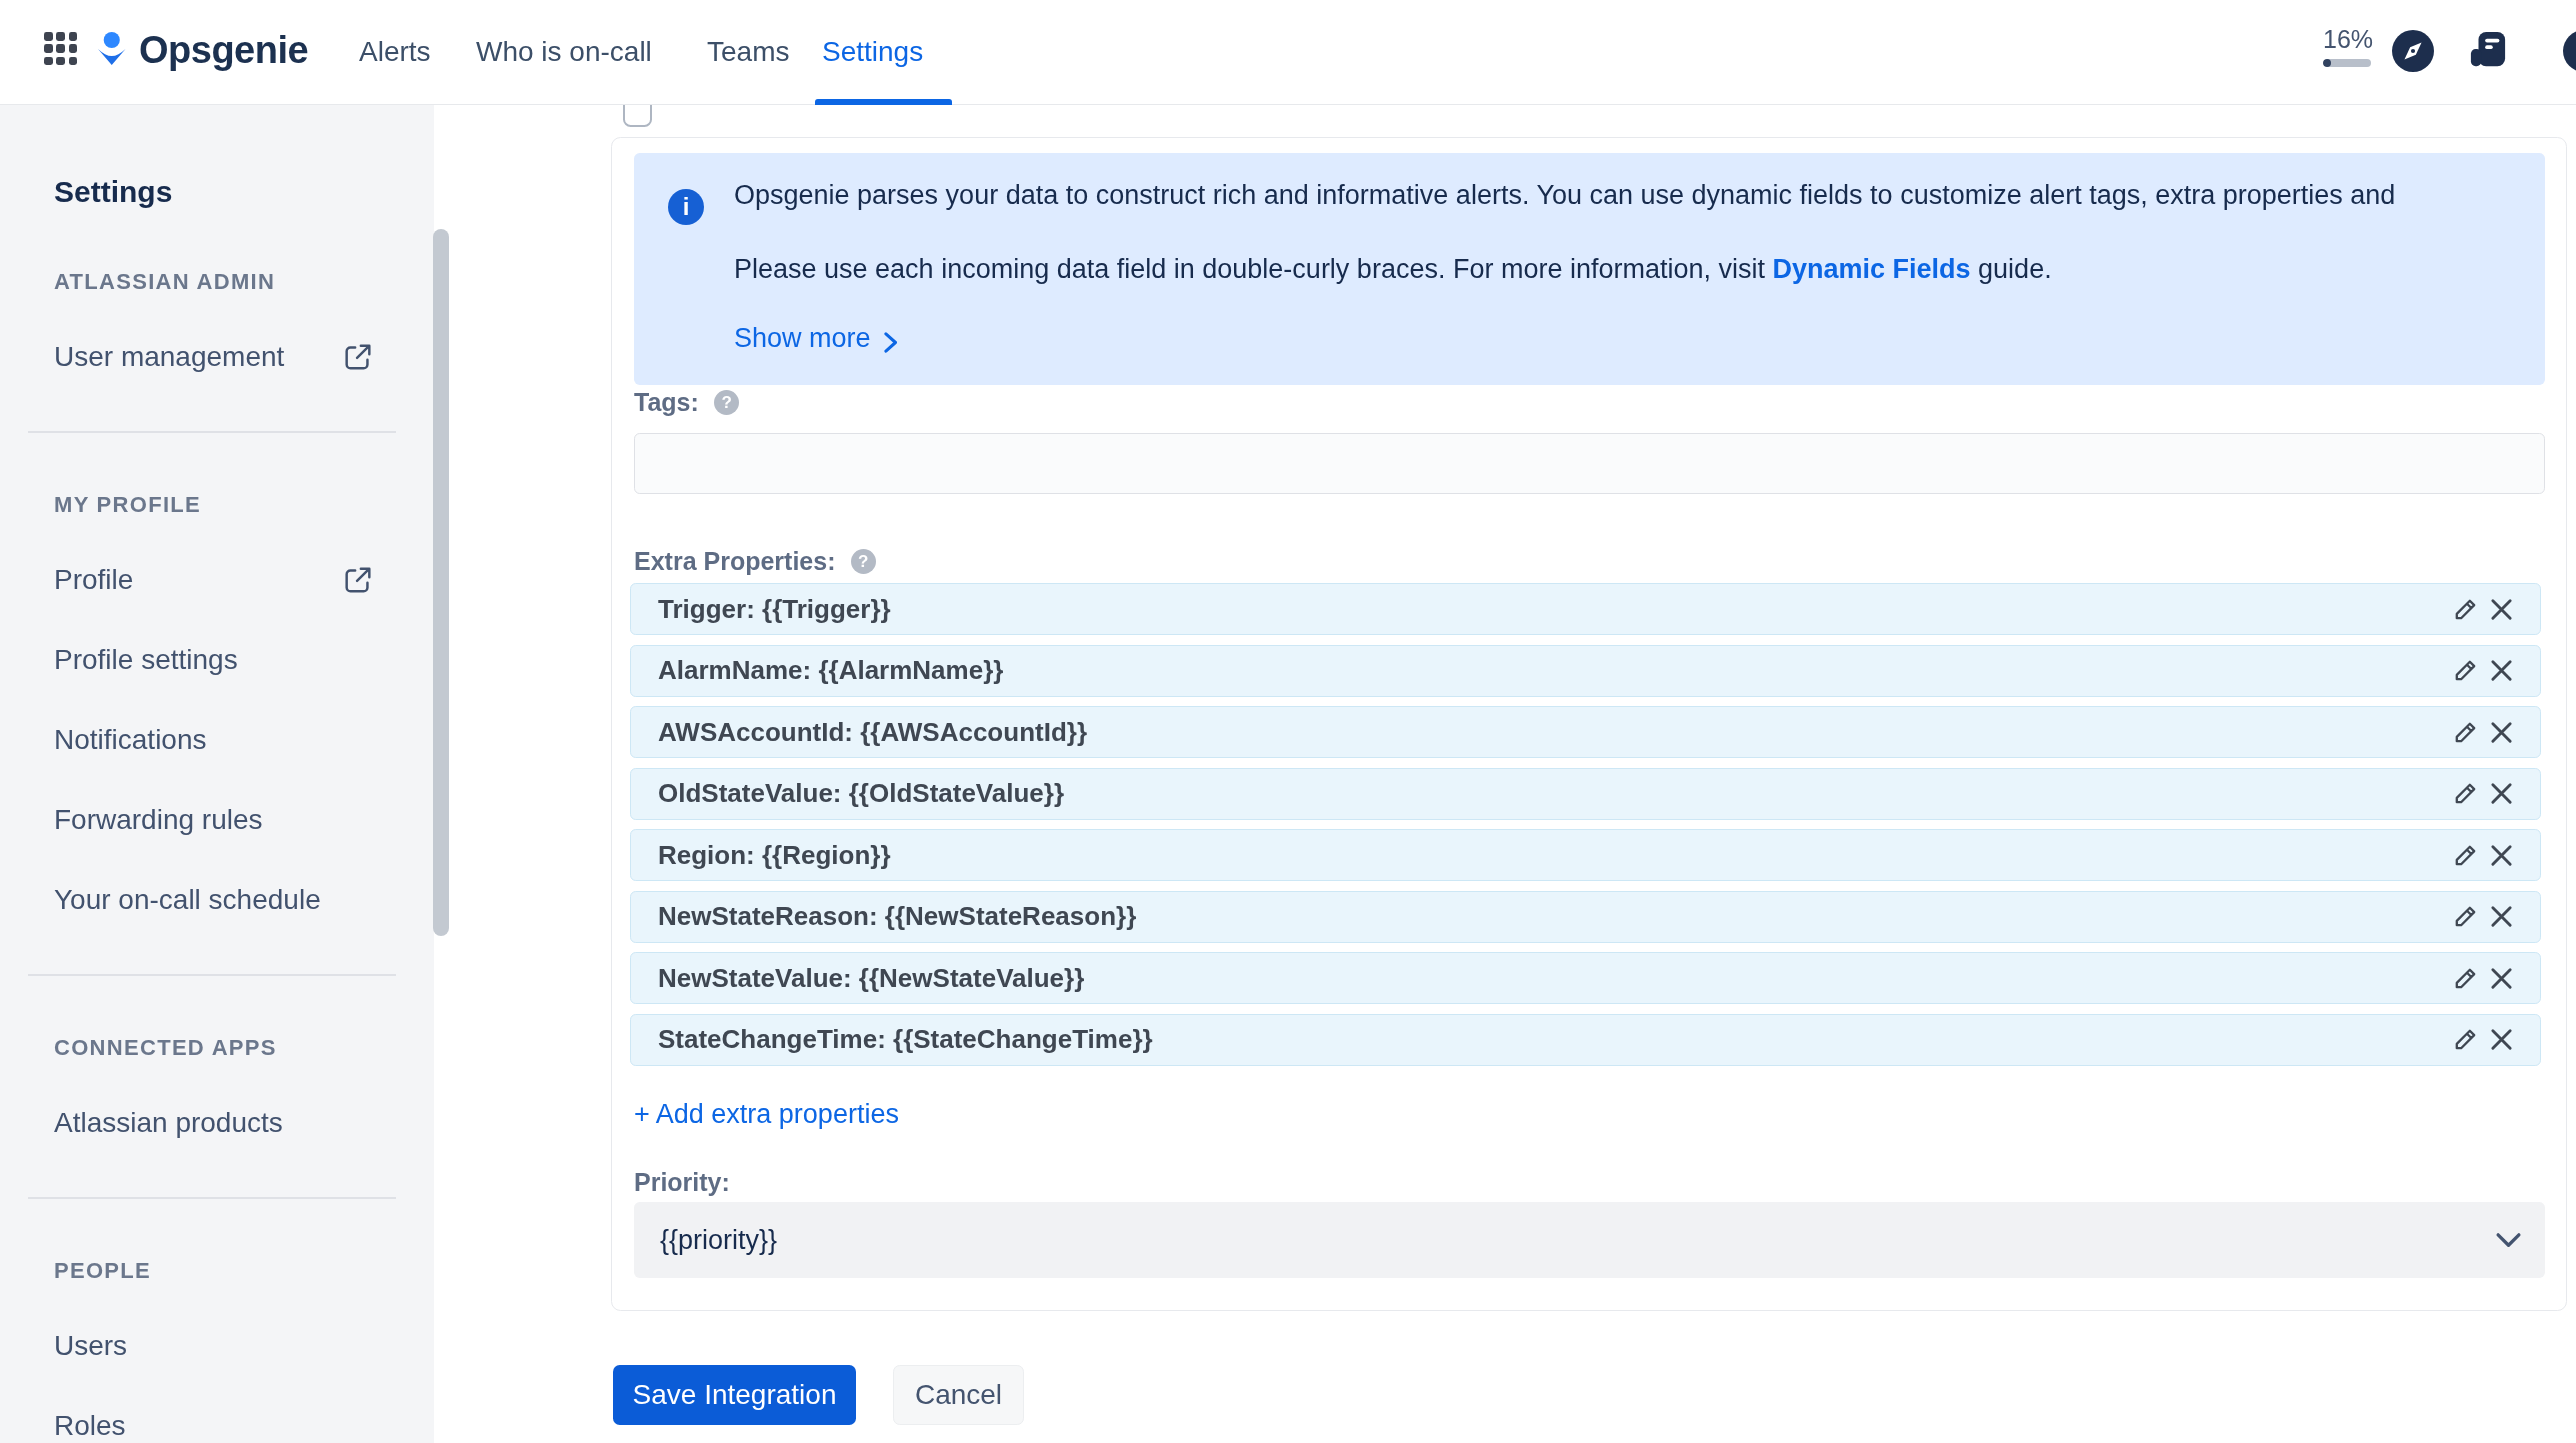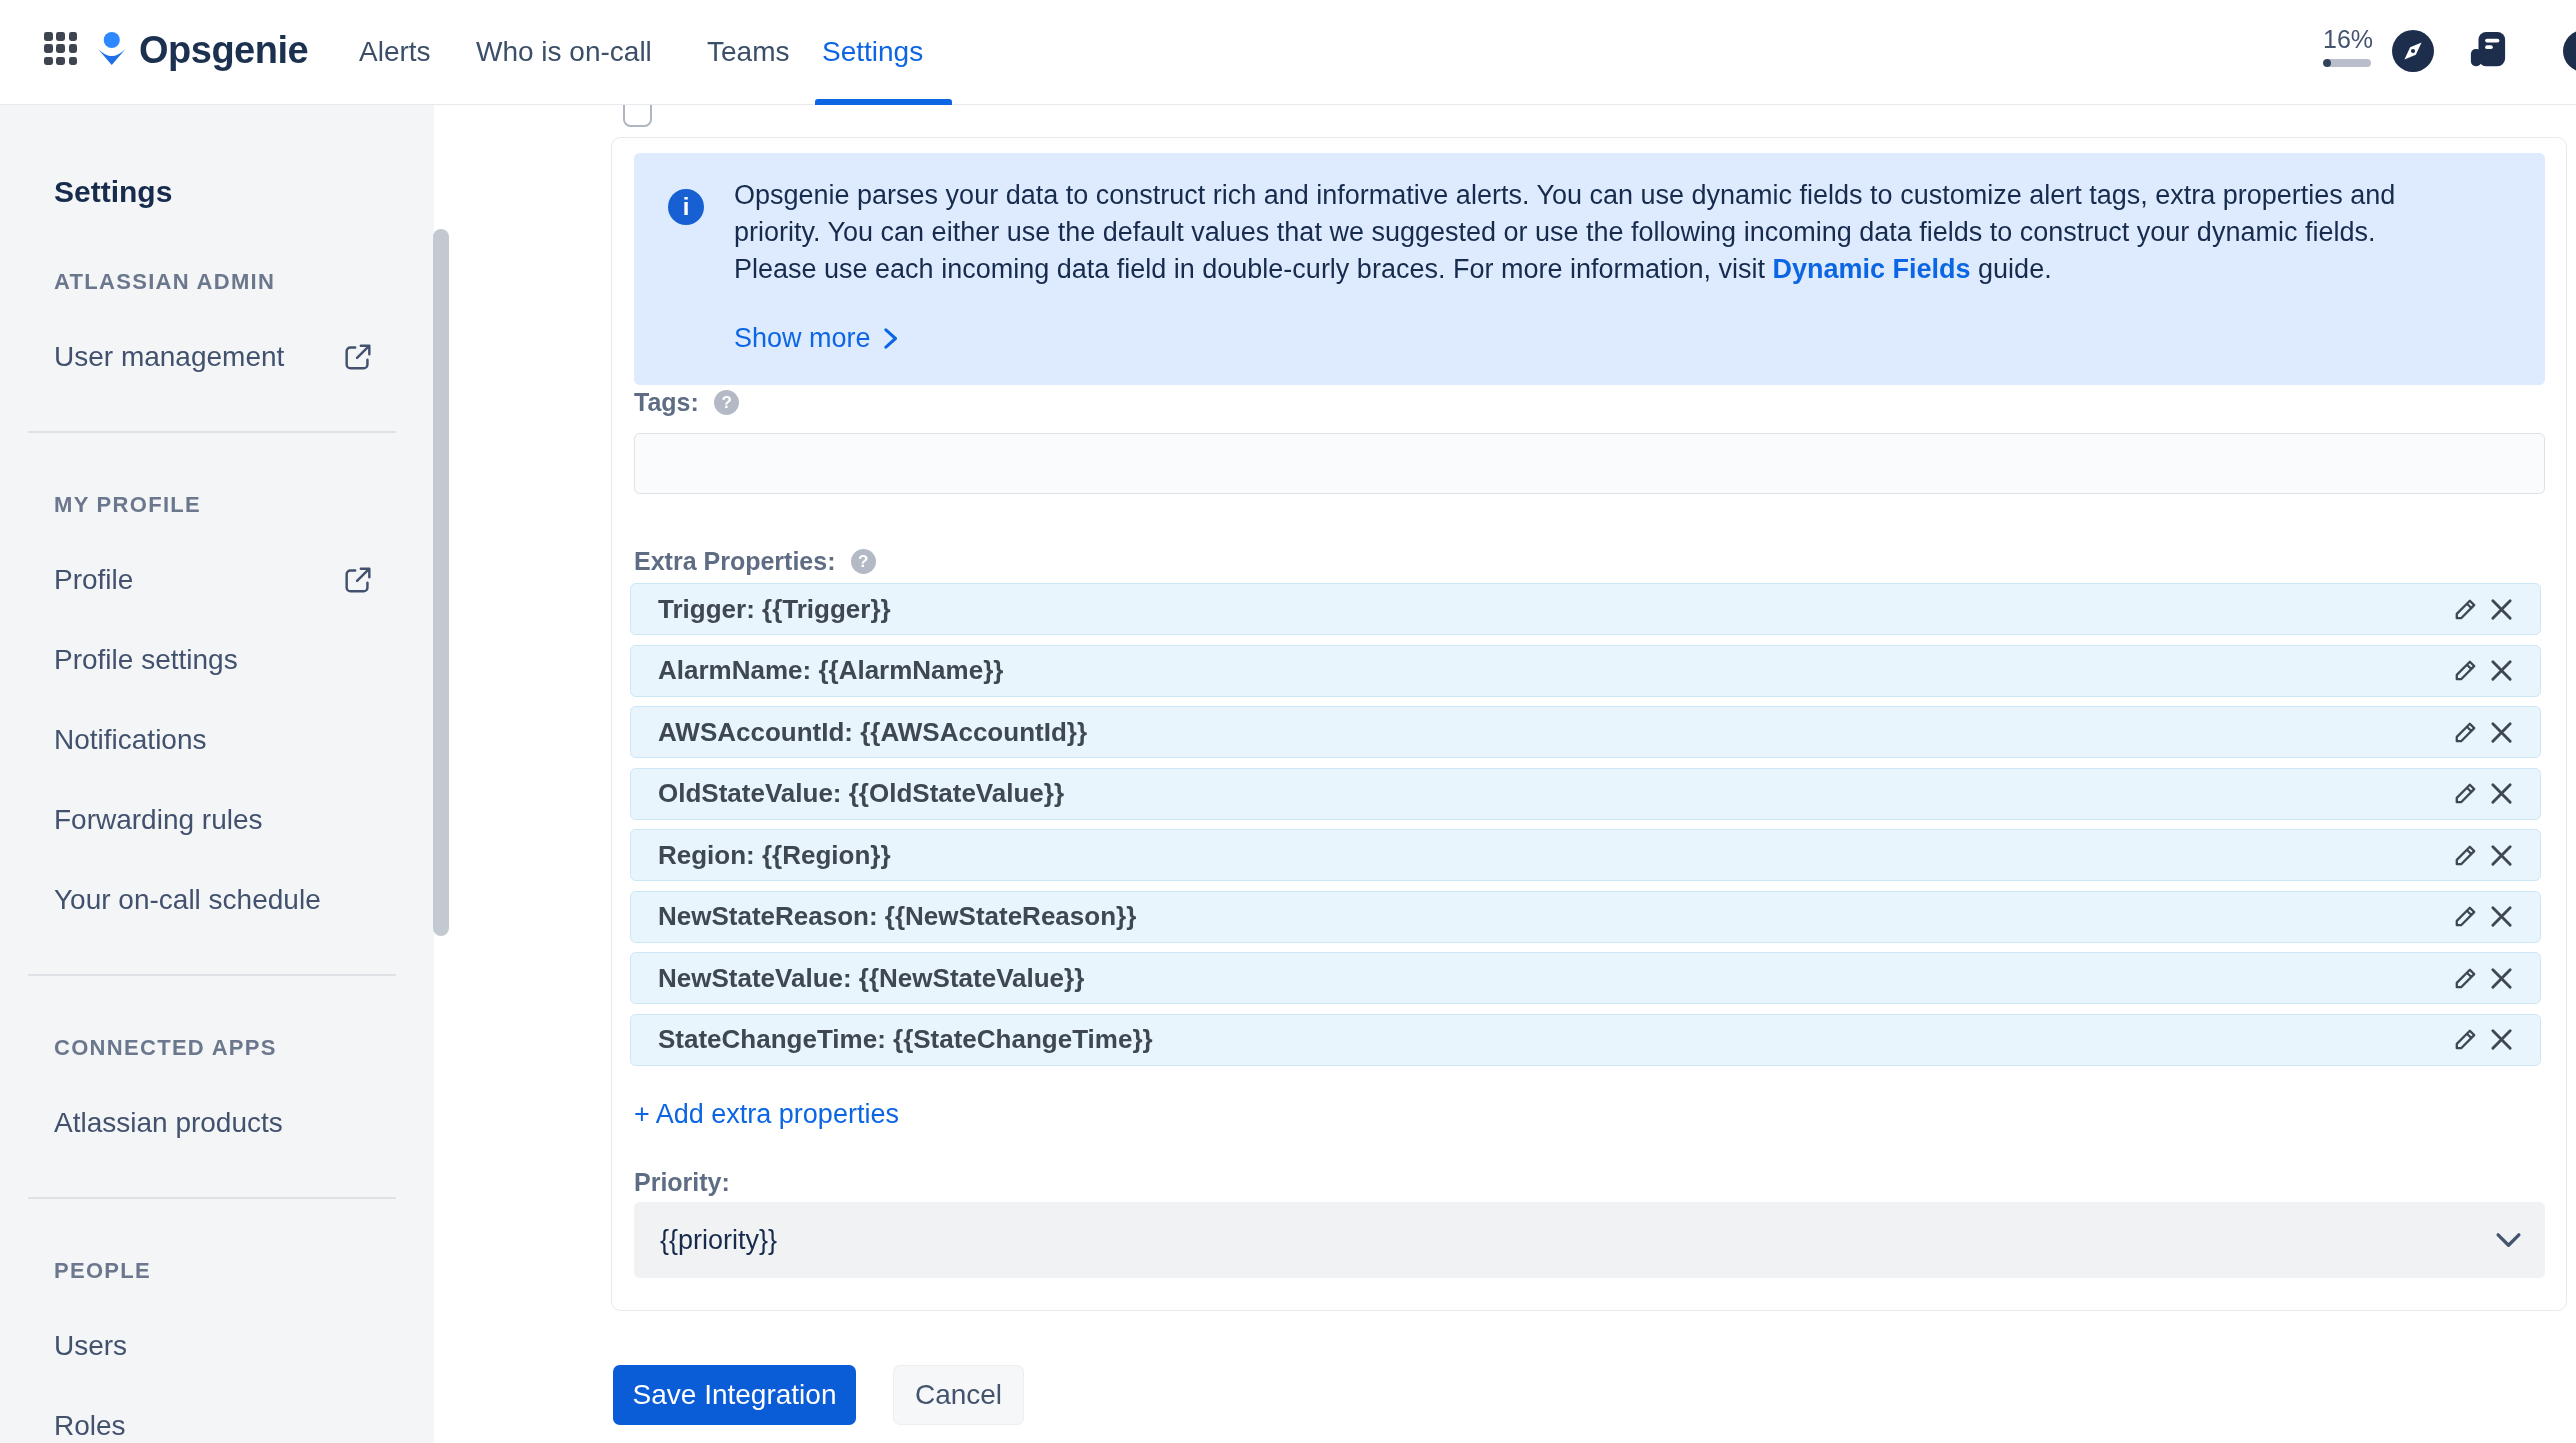--- a/index.html
+++ b/index.html
@@ -206,7 +206,7 @@
     <i class="info-icon">i</i>
     <div class="banner-text">
       <span>Opsgenie parses your data to construct rich and informative alerts. You can use dynamic fields to customize alert tags, extra properties and</span><br>
-      <span>priority. You can either use the default values that we suggested or use the following incoming data fields to construct your dynamic fields.</span><br>
+      <br>
       <span>Please use each incoming data field in double-curly braces. For more information, visit </span><span class="banner-link">Dynamic Fields</span><span> guide.</span>
     </div>
     <div class="show-more">

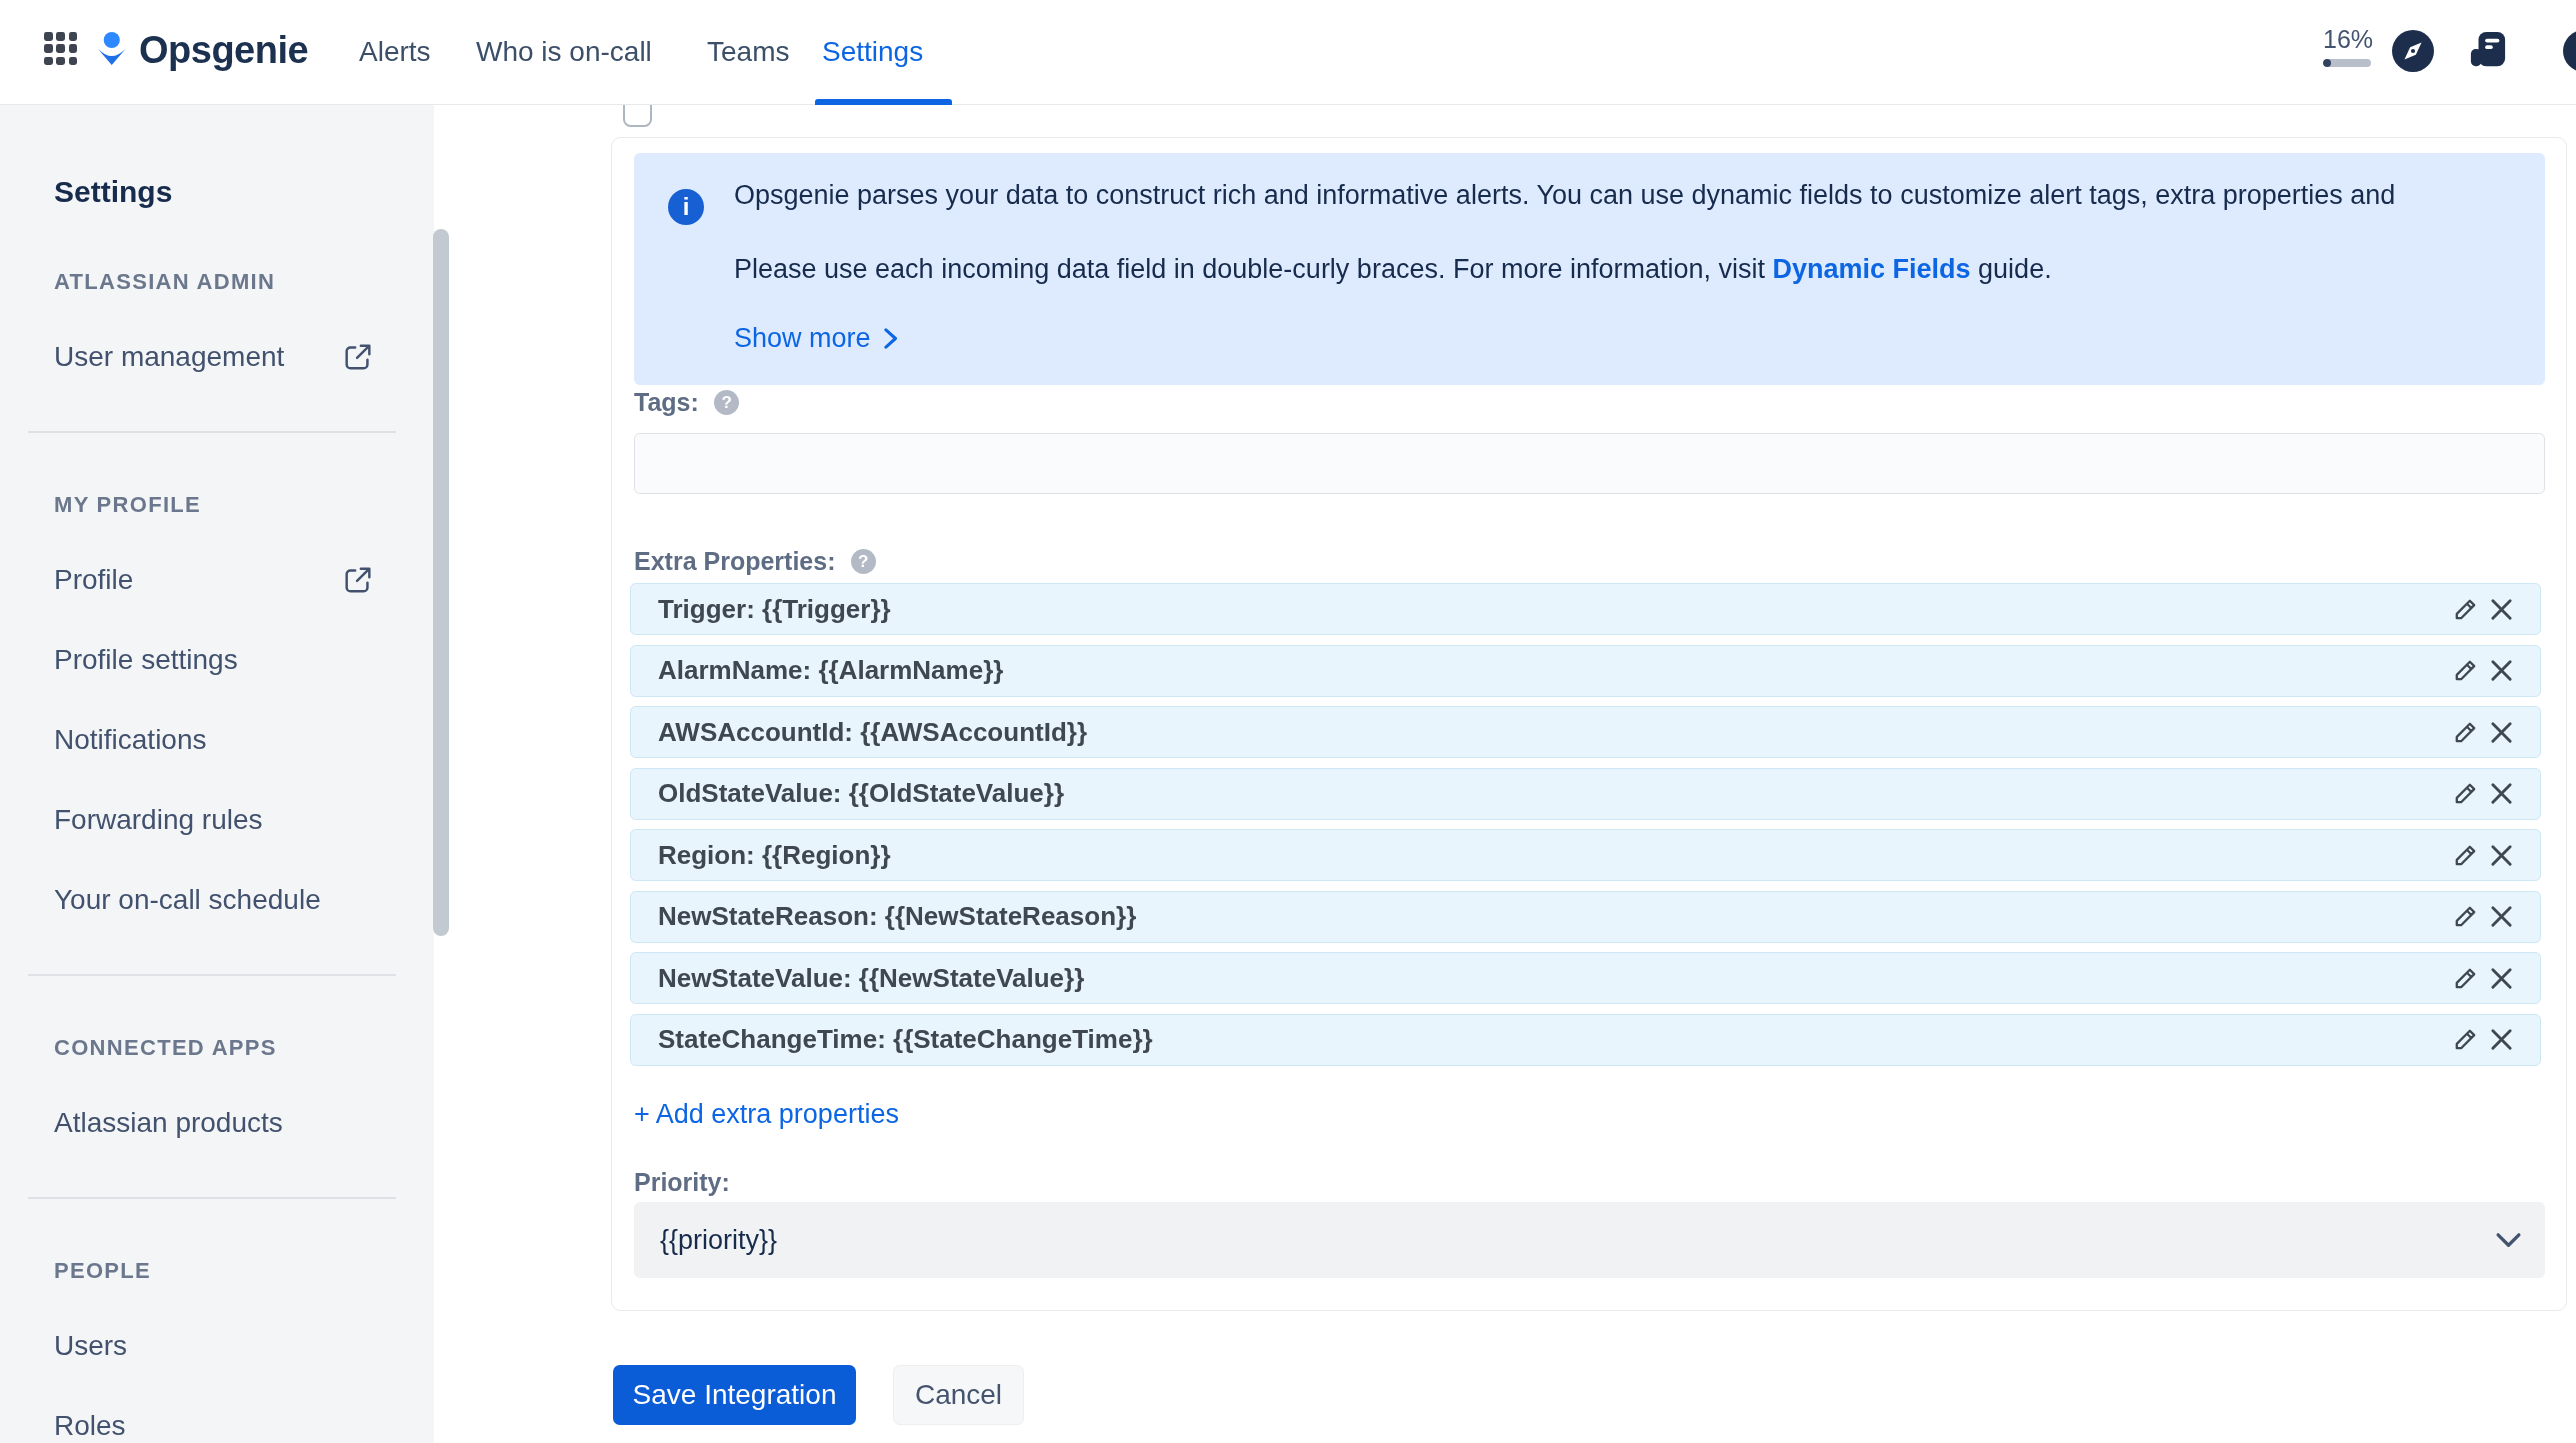--- a/index.html
+++ b/index.html
@@ -62,7 +62,7 @@
   .banner-text { position:absolute; left:100px; top:24px; width:1776px;
                  font-size:27px; line-height:37px; color:#172b4d; }
   .banner-link { color:#0c66e4; font-weight:700; cursor:pointer; }
-  .show-more { position:absolute; left:100px; top:170px; display:flex; align-items:center; gap:13.4px;
+  .show-more { position:absolute; left:100px; top:170px; display:flex; align-items:flex-end; gap:13.4px;
                font-size:27px; font-weight:500; color:#0c66e4; cursor:pointer; }
   .field-label { position:absolute; display:flex; align-items:center; gap:15.3px;
                  font-size:25px; font-weight:700; color:#5e6c84; }

